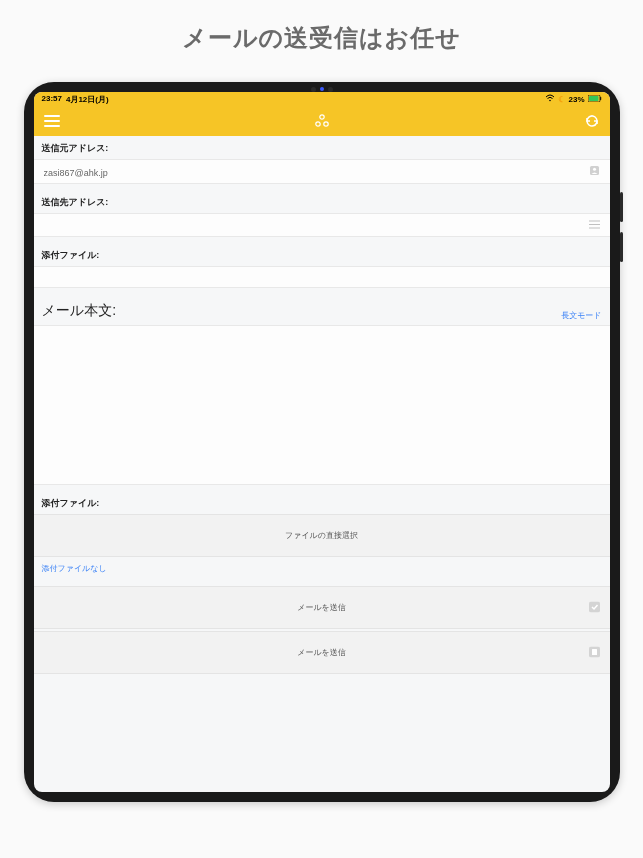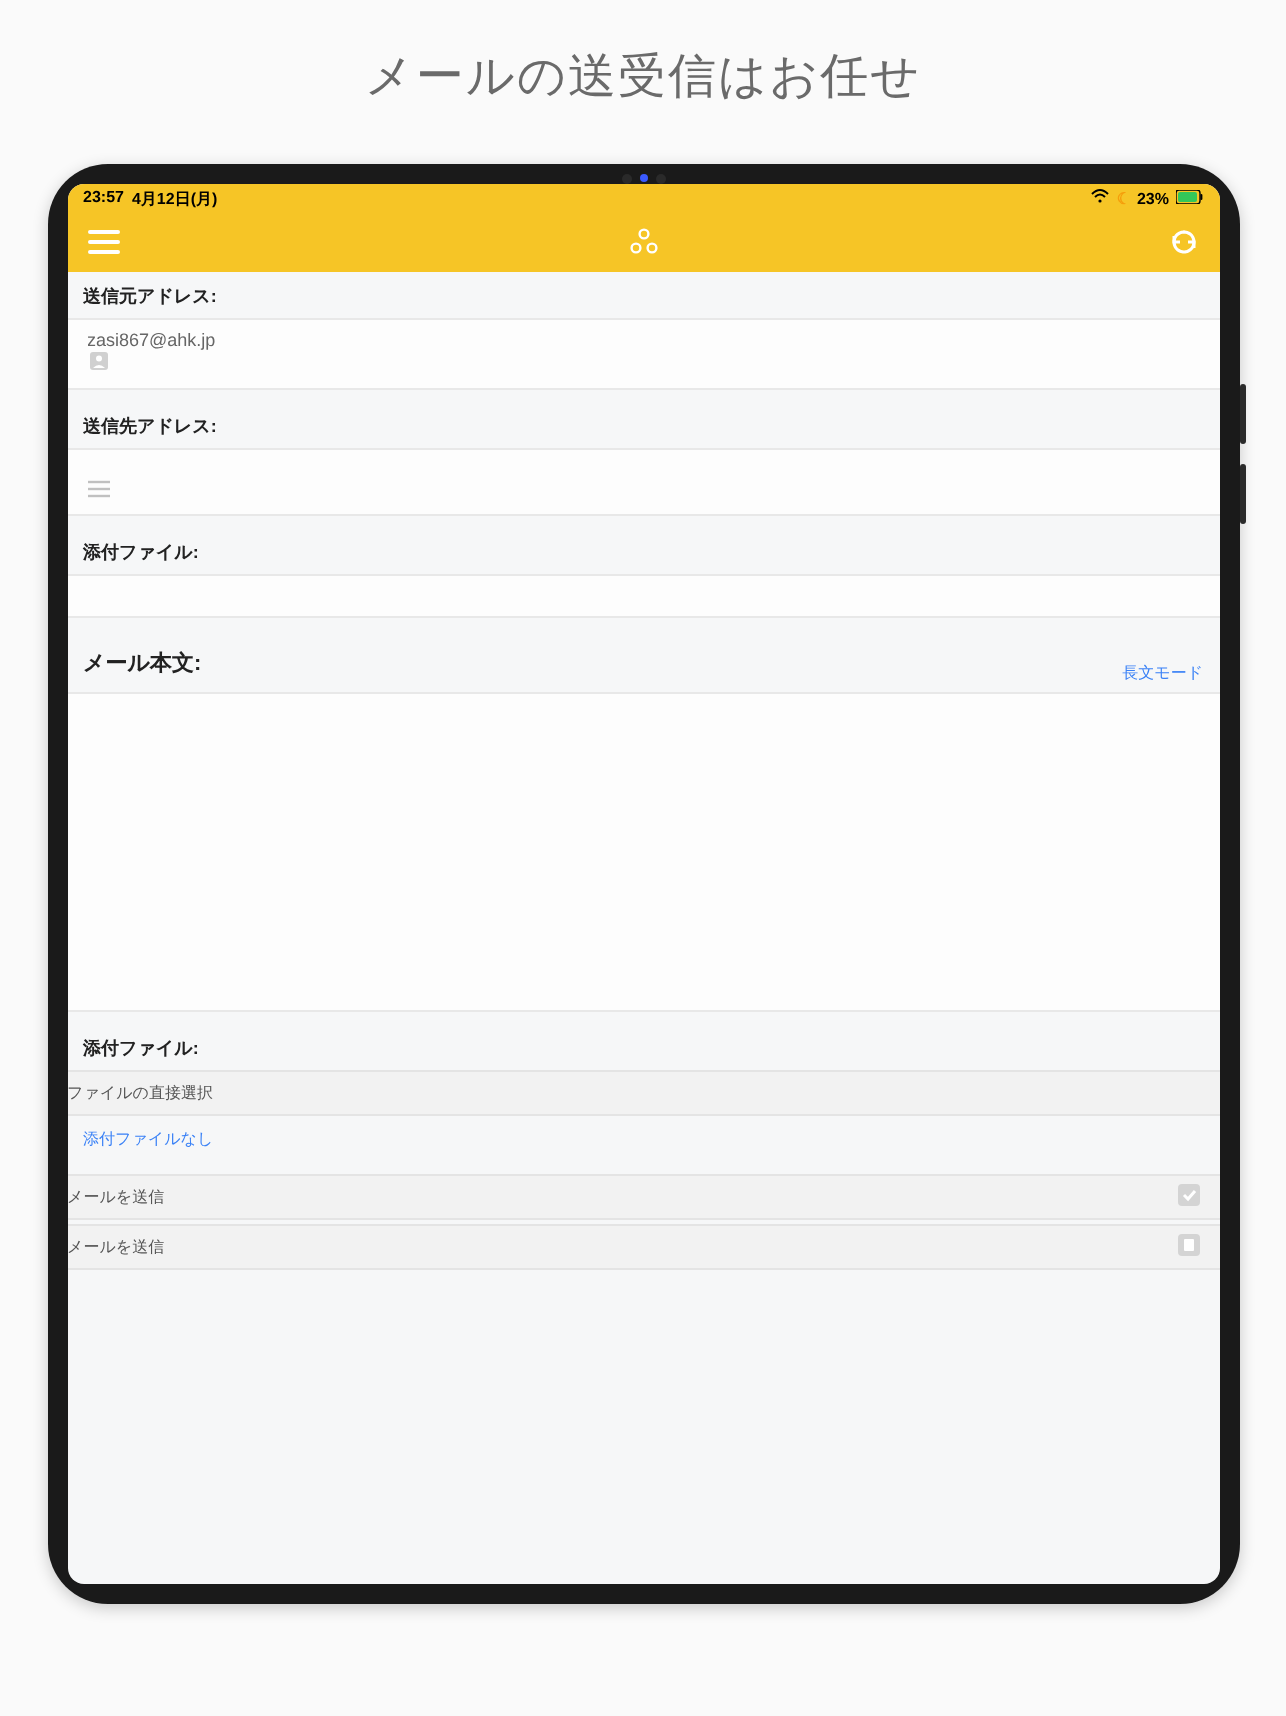--- a/index.html
+++ b/index.html
@@ -17,7 +17,7 @@
 .promo-title {
   font-size: 24px;
   color: #6a6a6a;
-  font-weight: 400;
+  font-weight: 700;
   letter-spacing: 1px;
 }
 .promo-subtitle {

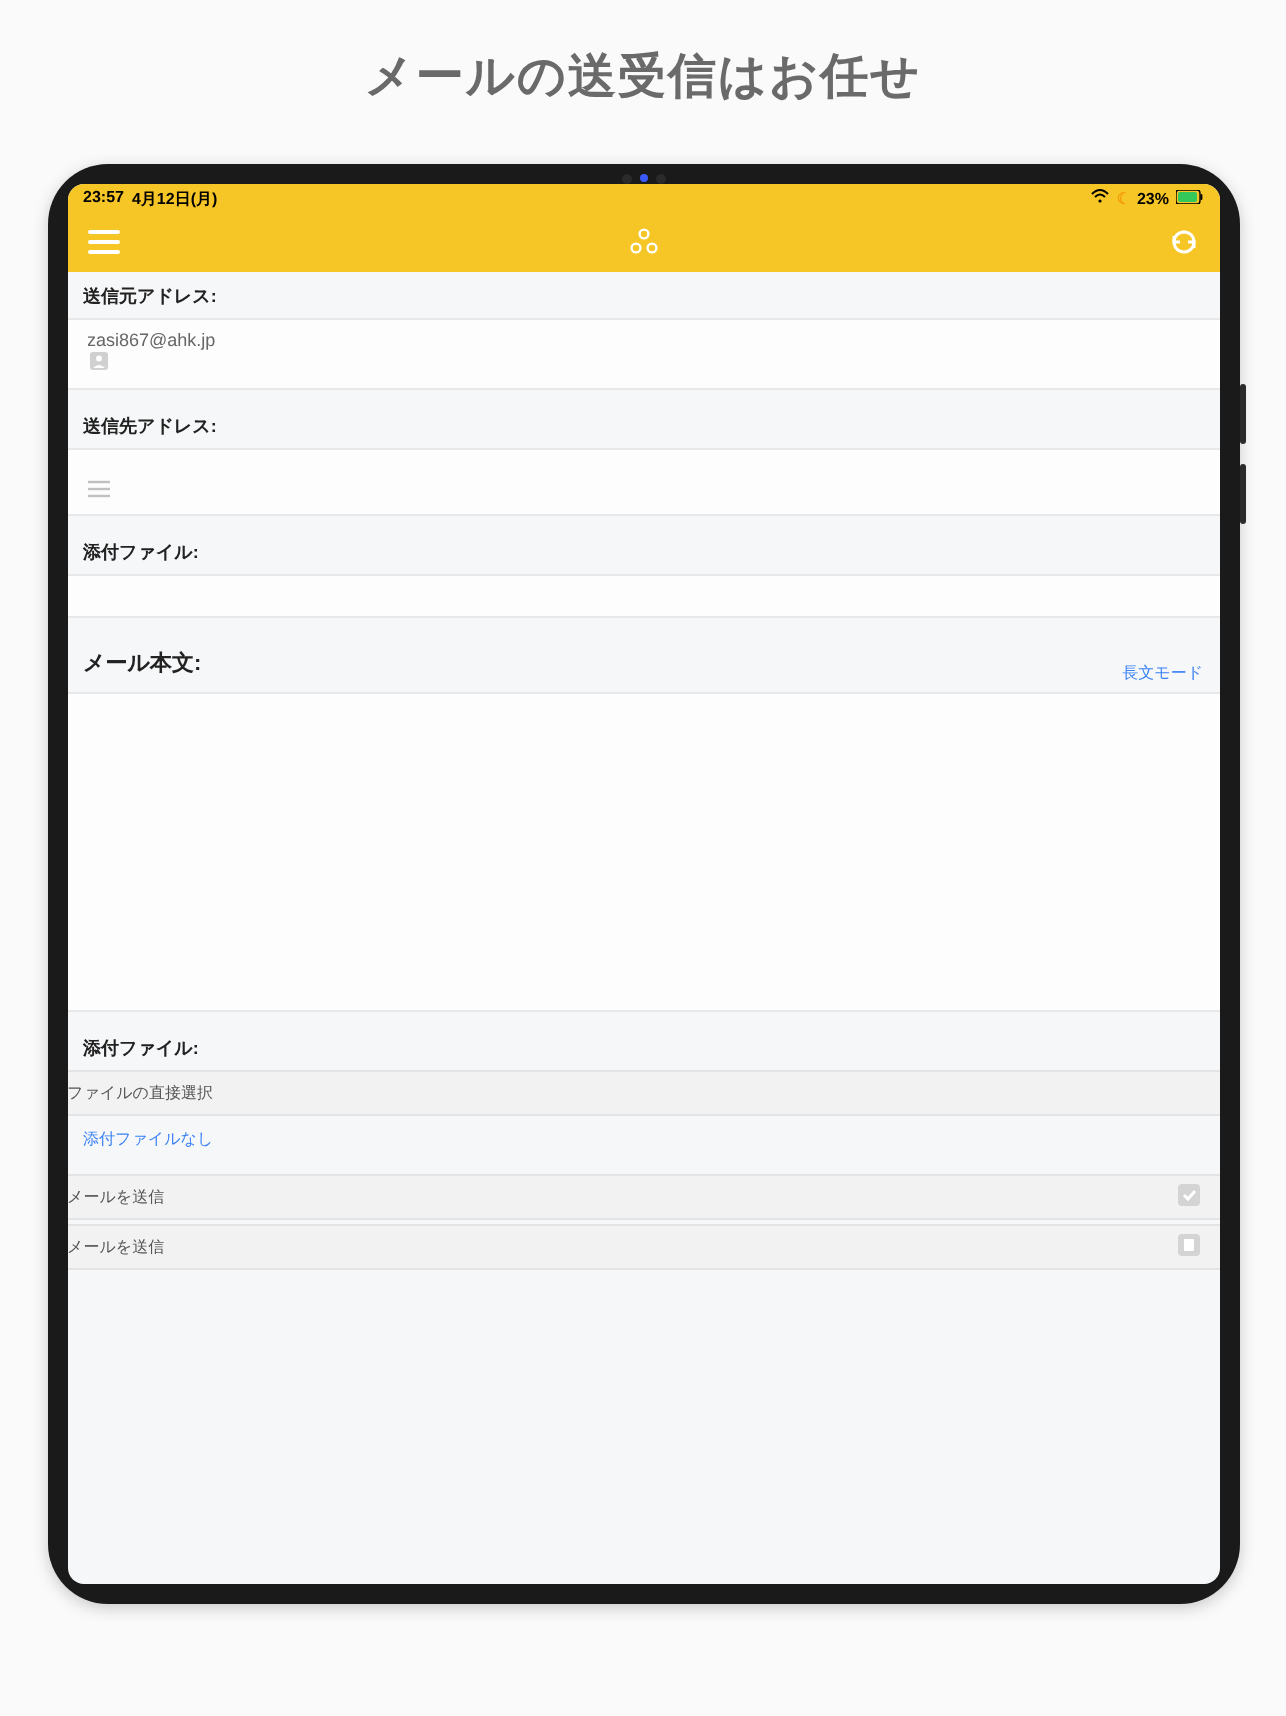--- a/index.html
+++ b/index.html
@@ -111,9 +111,8 @@
   font-size: 9px;
   color: #666;
   display:flex;
-  align-items:flex-start;
+  align-items:flex-end;
   justify-content:space-between;
-  flex-direction:column;
 }
 .field-row input {
   border:none; background:transparent; font-size:9px; color:#666; width:100%;

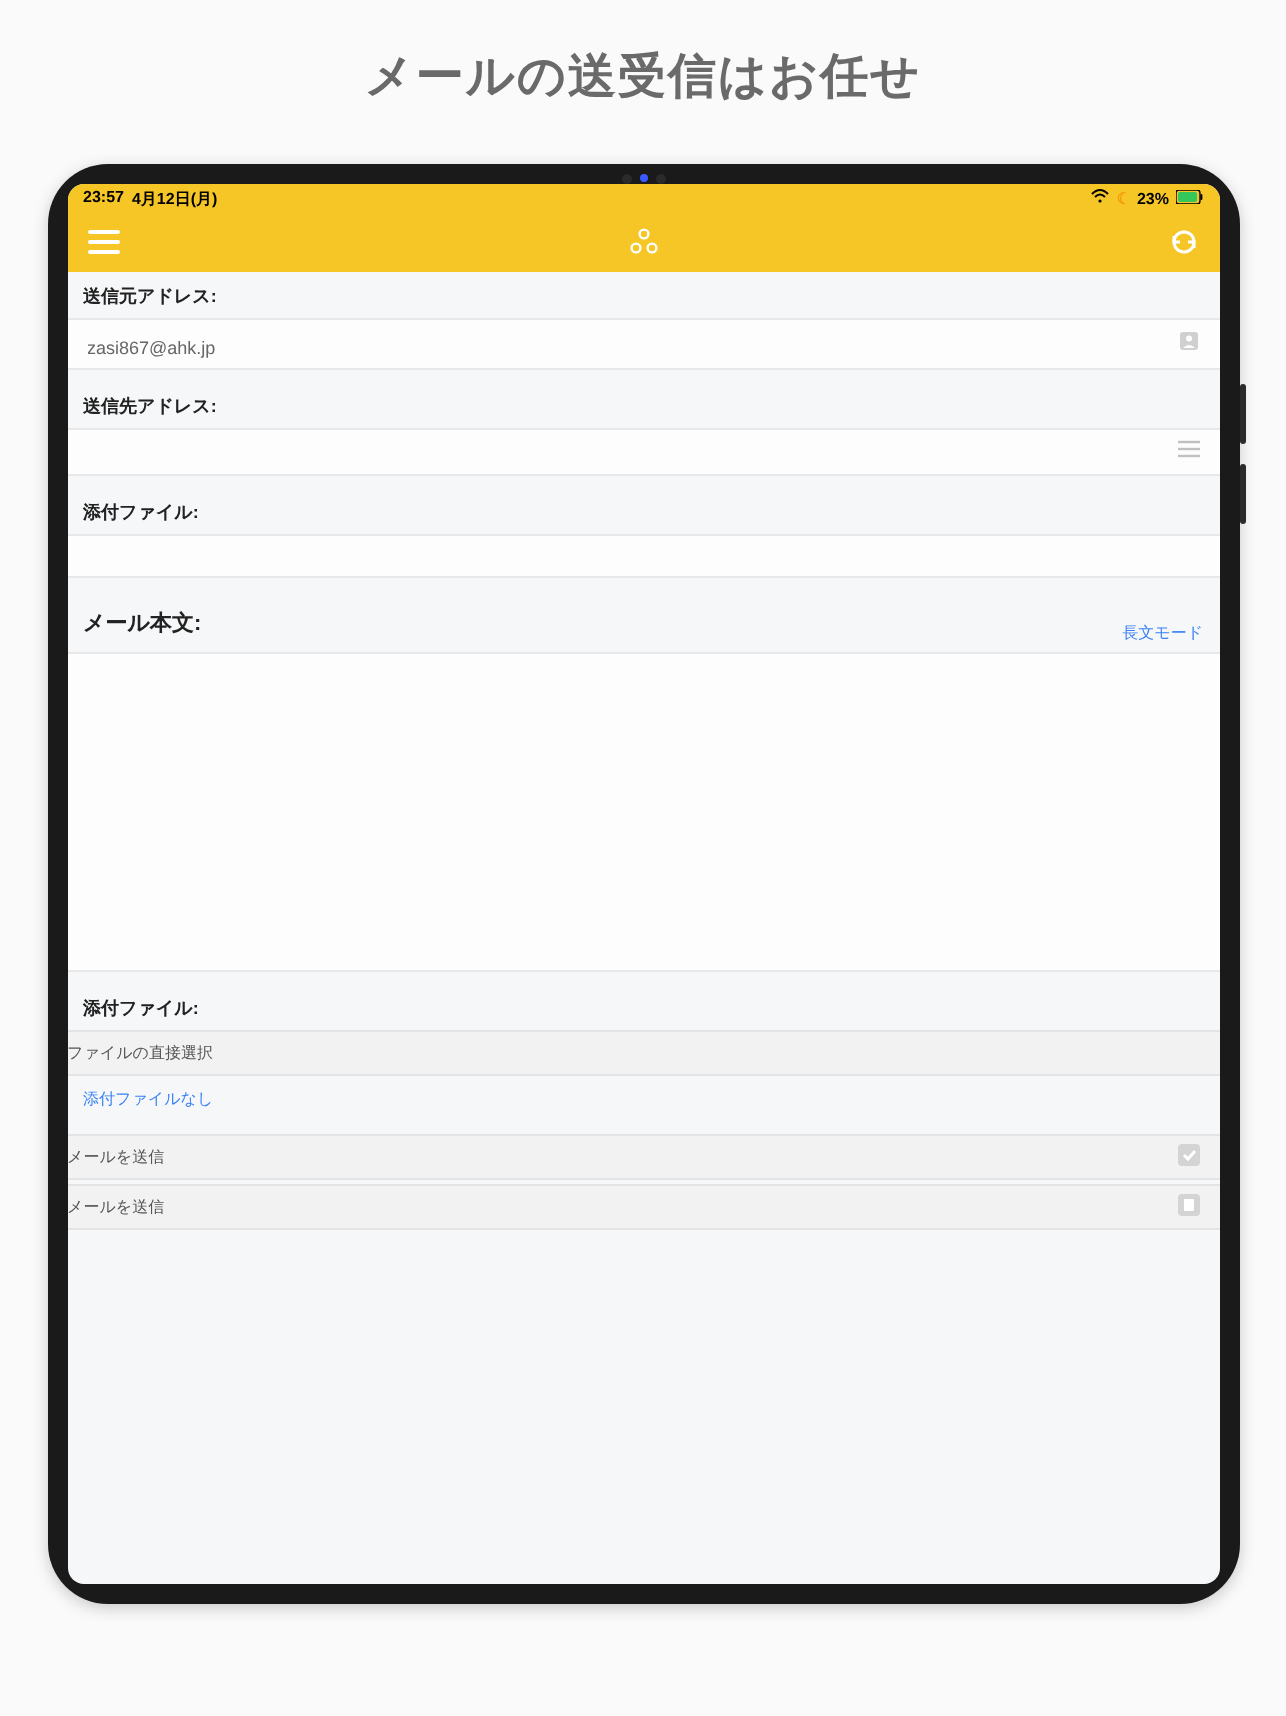--- a/index.html
+++ b/index.html
@@ -125,7 +125,7 @@
   display:flex; justify-content:space-between; align-items:center;
   padding: 6px 8px 4px 8px;
 }
-.body-label { font-size:11px; font-weight:700; color:#222; }
+.body-label { font-size:14px; font-weight:400; color:#222; }
 .long-mode { font-size:8px; color:#3b82f6;margin-top:10px; }
 .body-area {
   background:#fdfdfd;

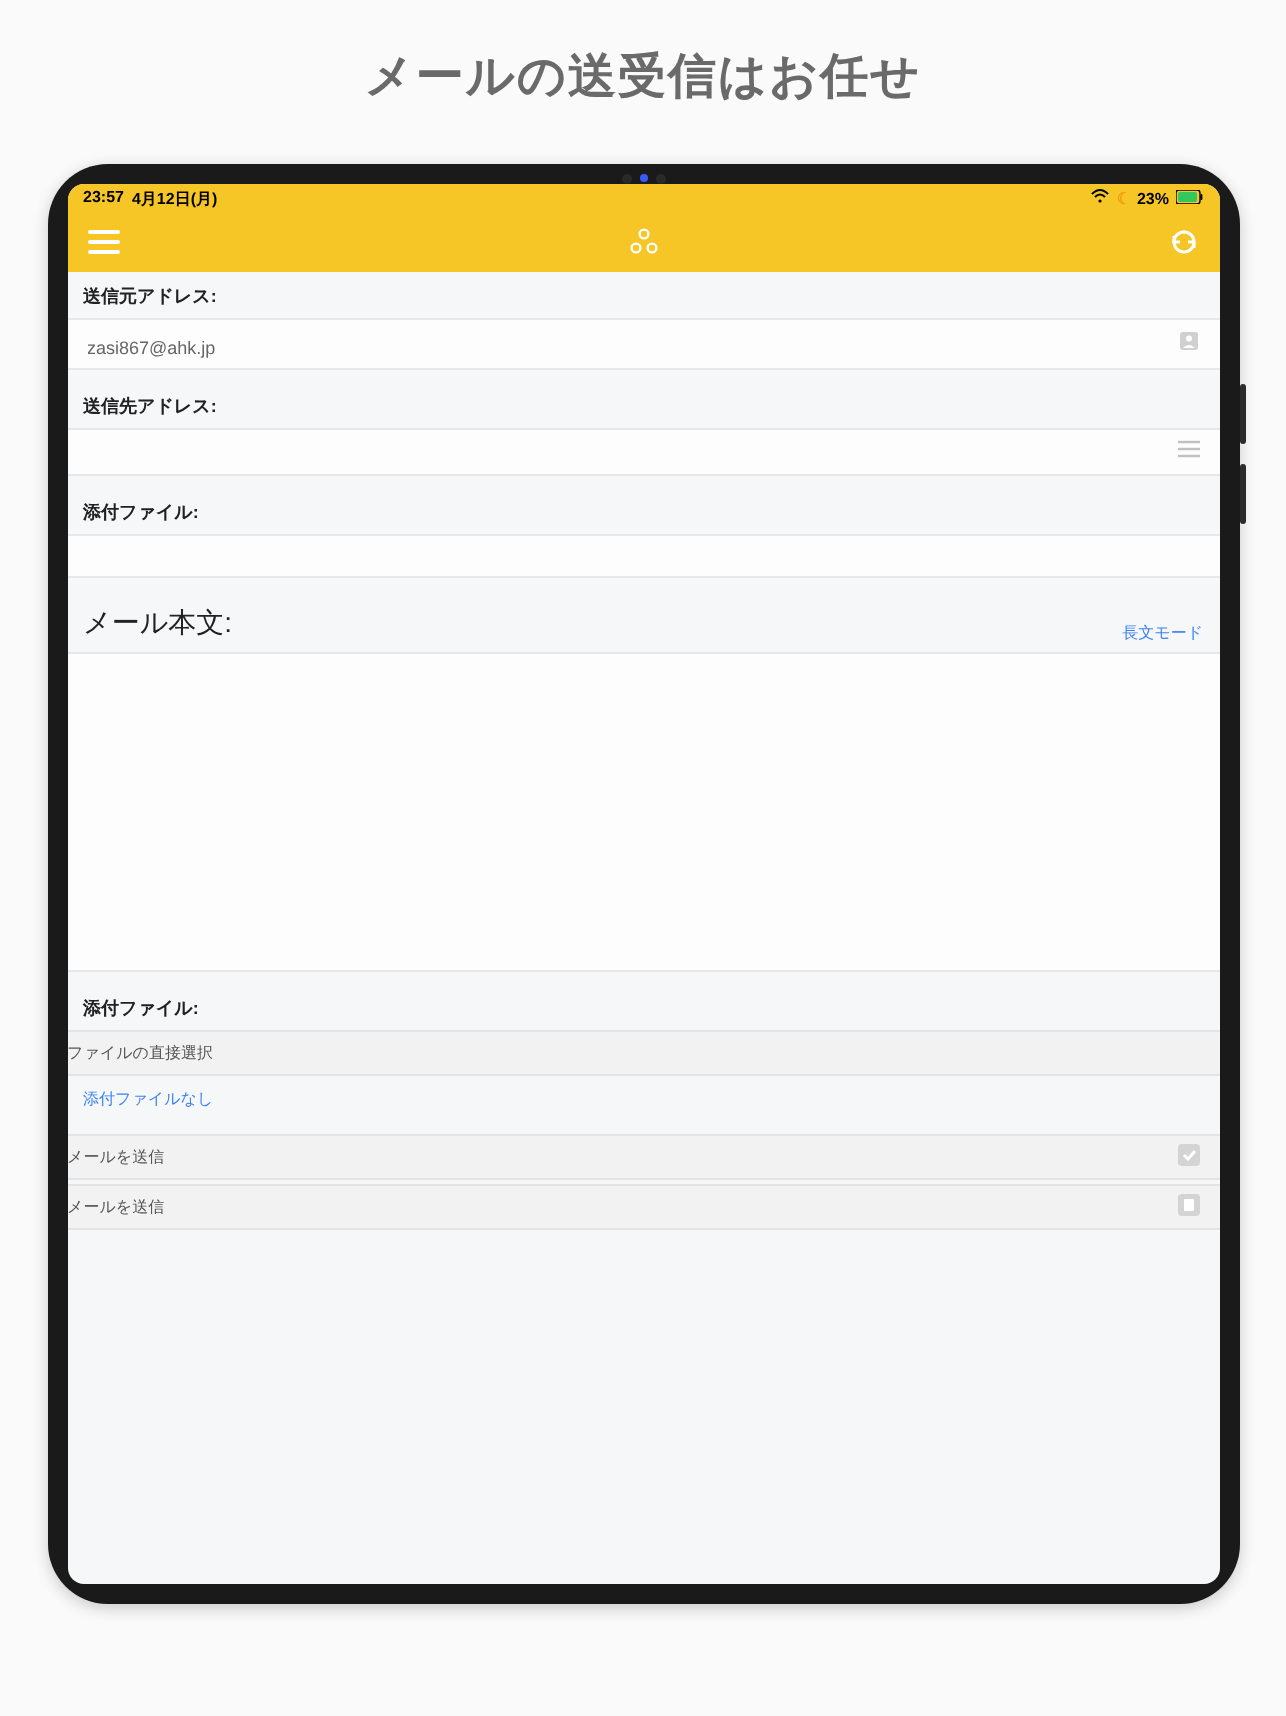--- a/index.html
+++ b/index.html
@@ -141,10 +141,10 @@
   background:#f2f2f2;
   border-top:1px solid #e4e4e4;
   border-bottom:1px solid #e4e4e4;
-  text-align:left;
+  text-align:center;
   font-size:8px;
   color:#555;
-  padding:5px 0;
+  padding:15px 0;
   position:relative;
 }
 .action-button .trail-icon {

